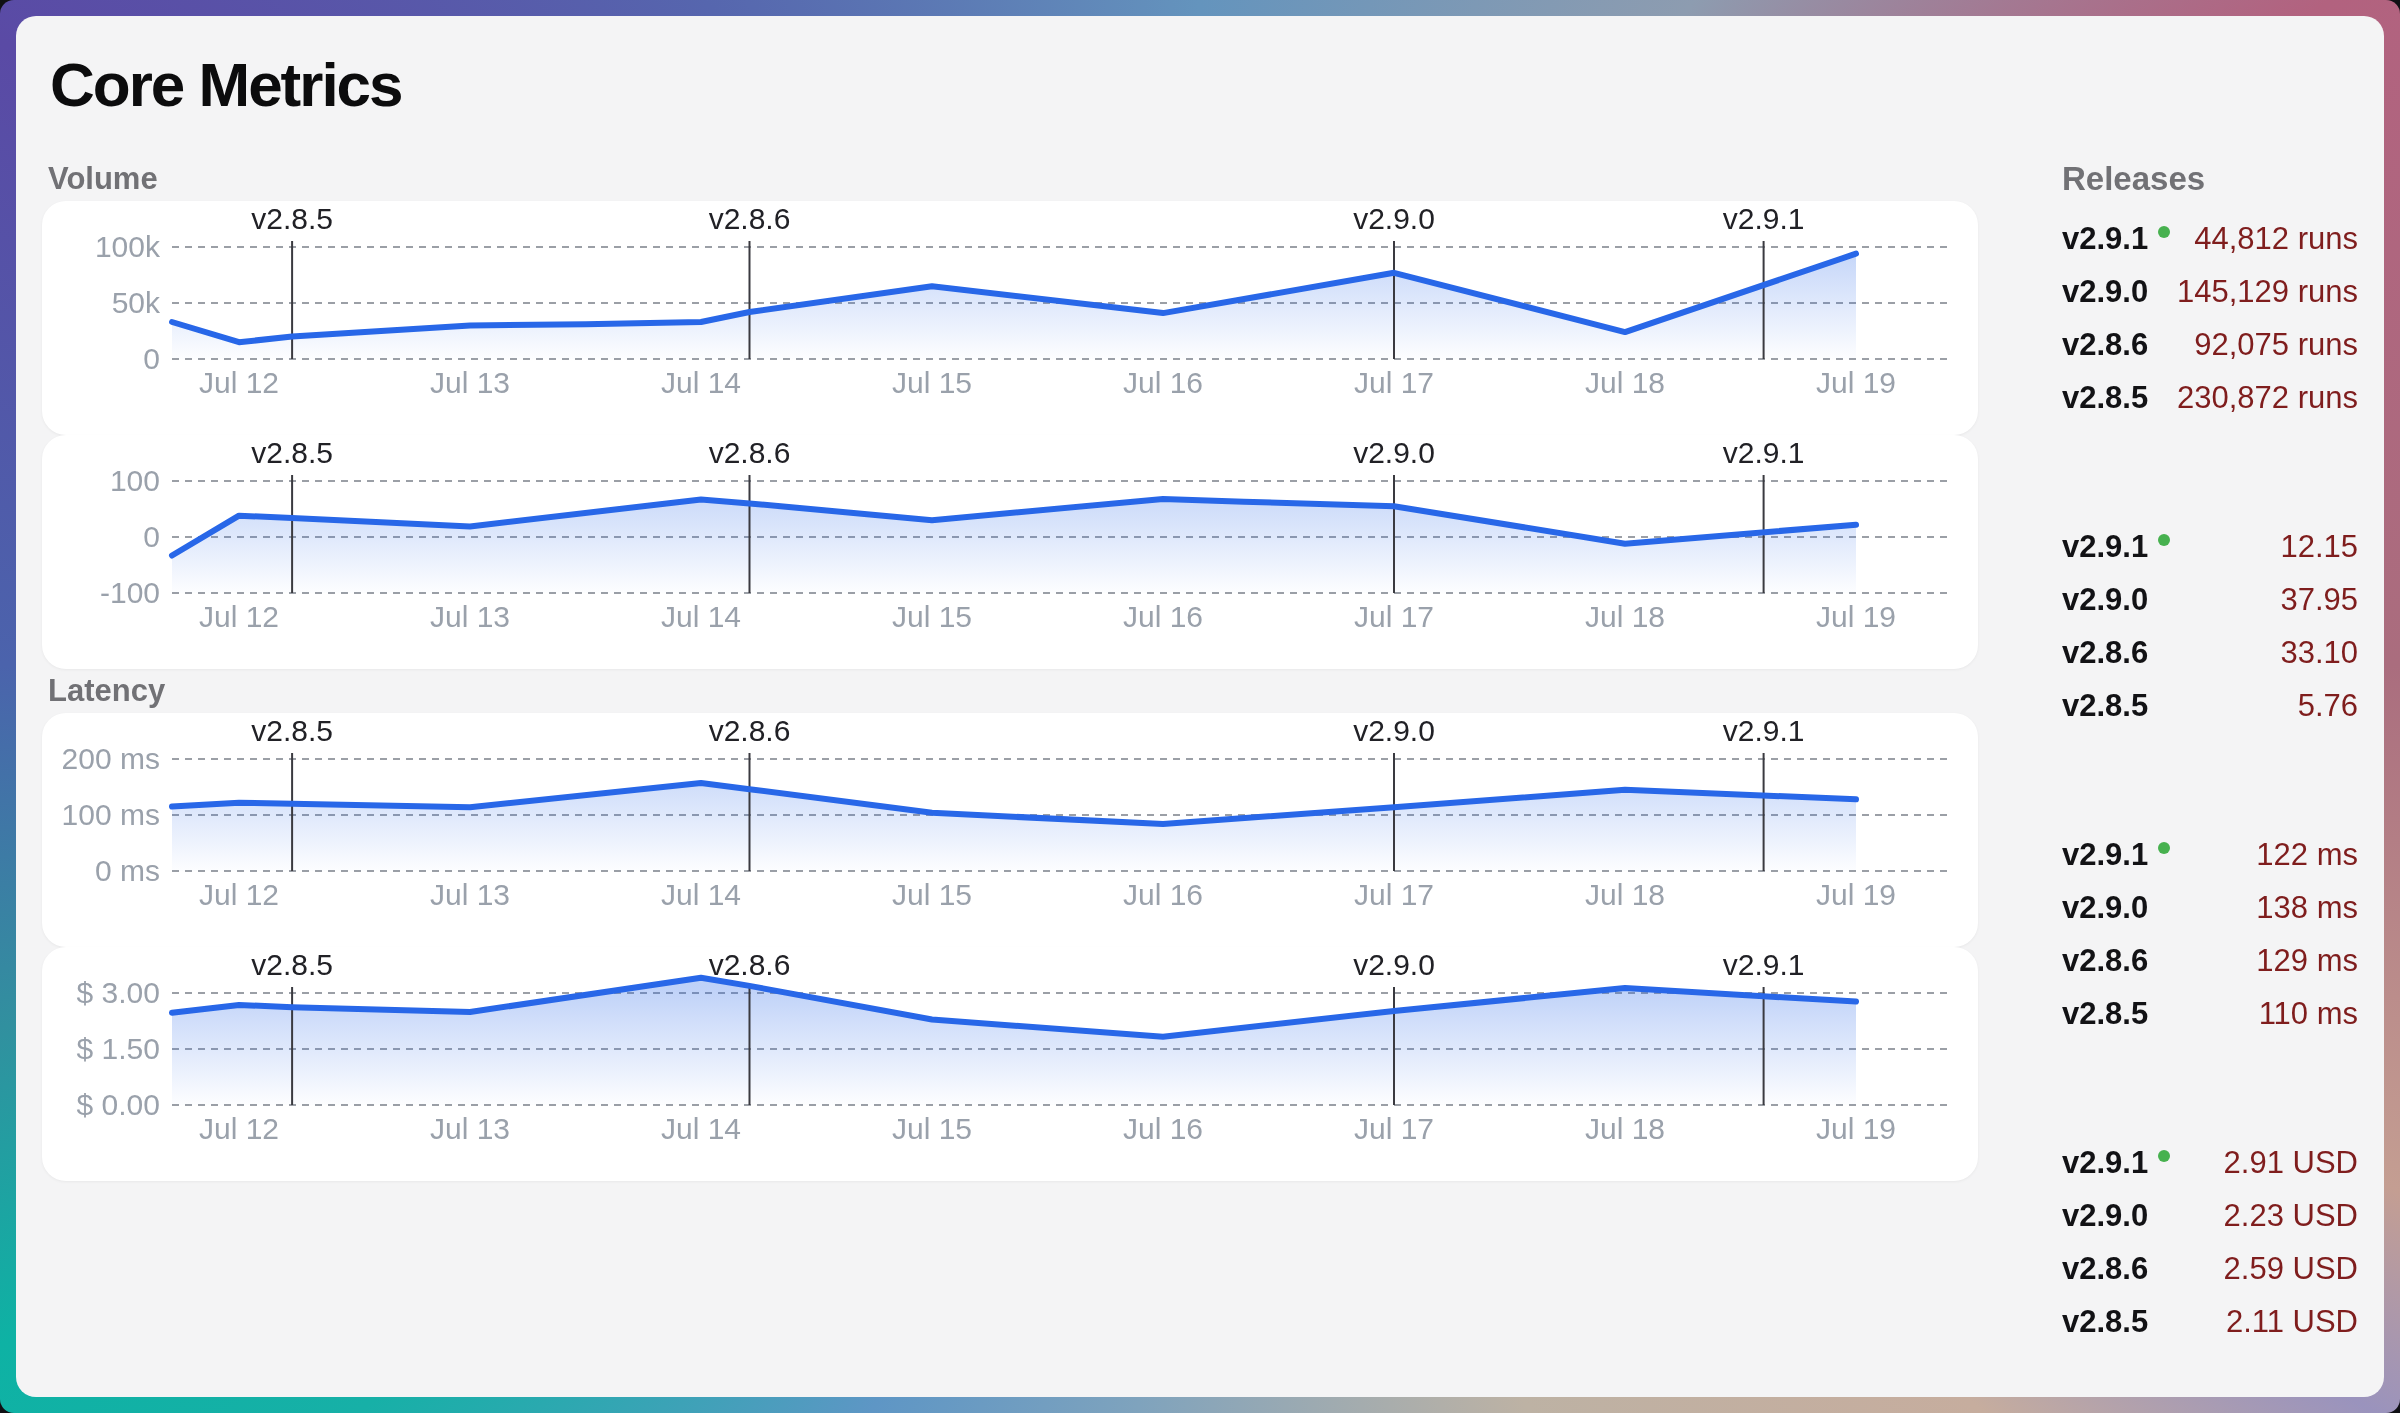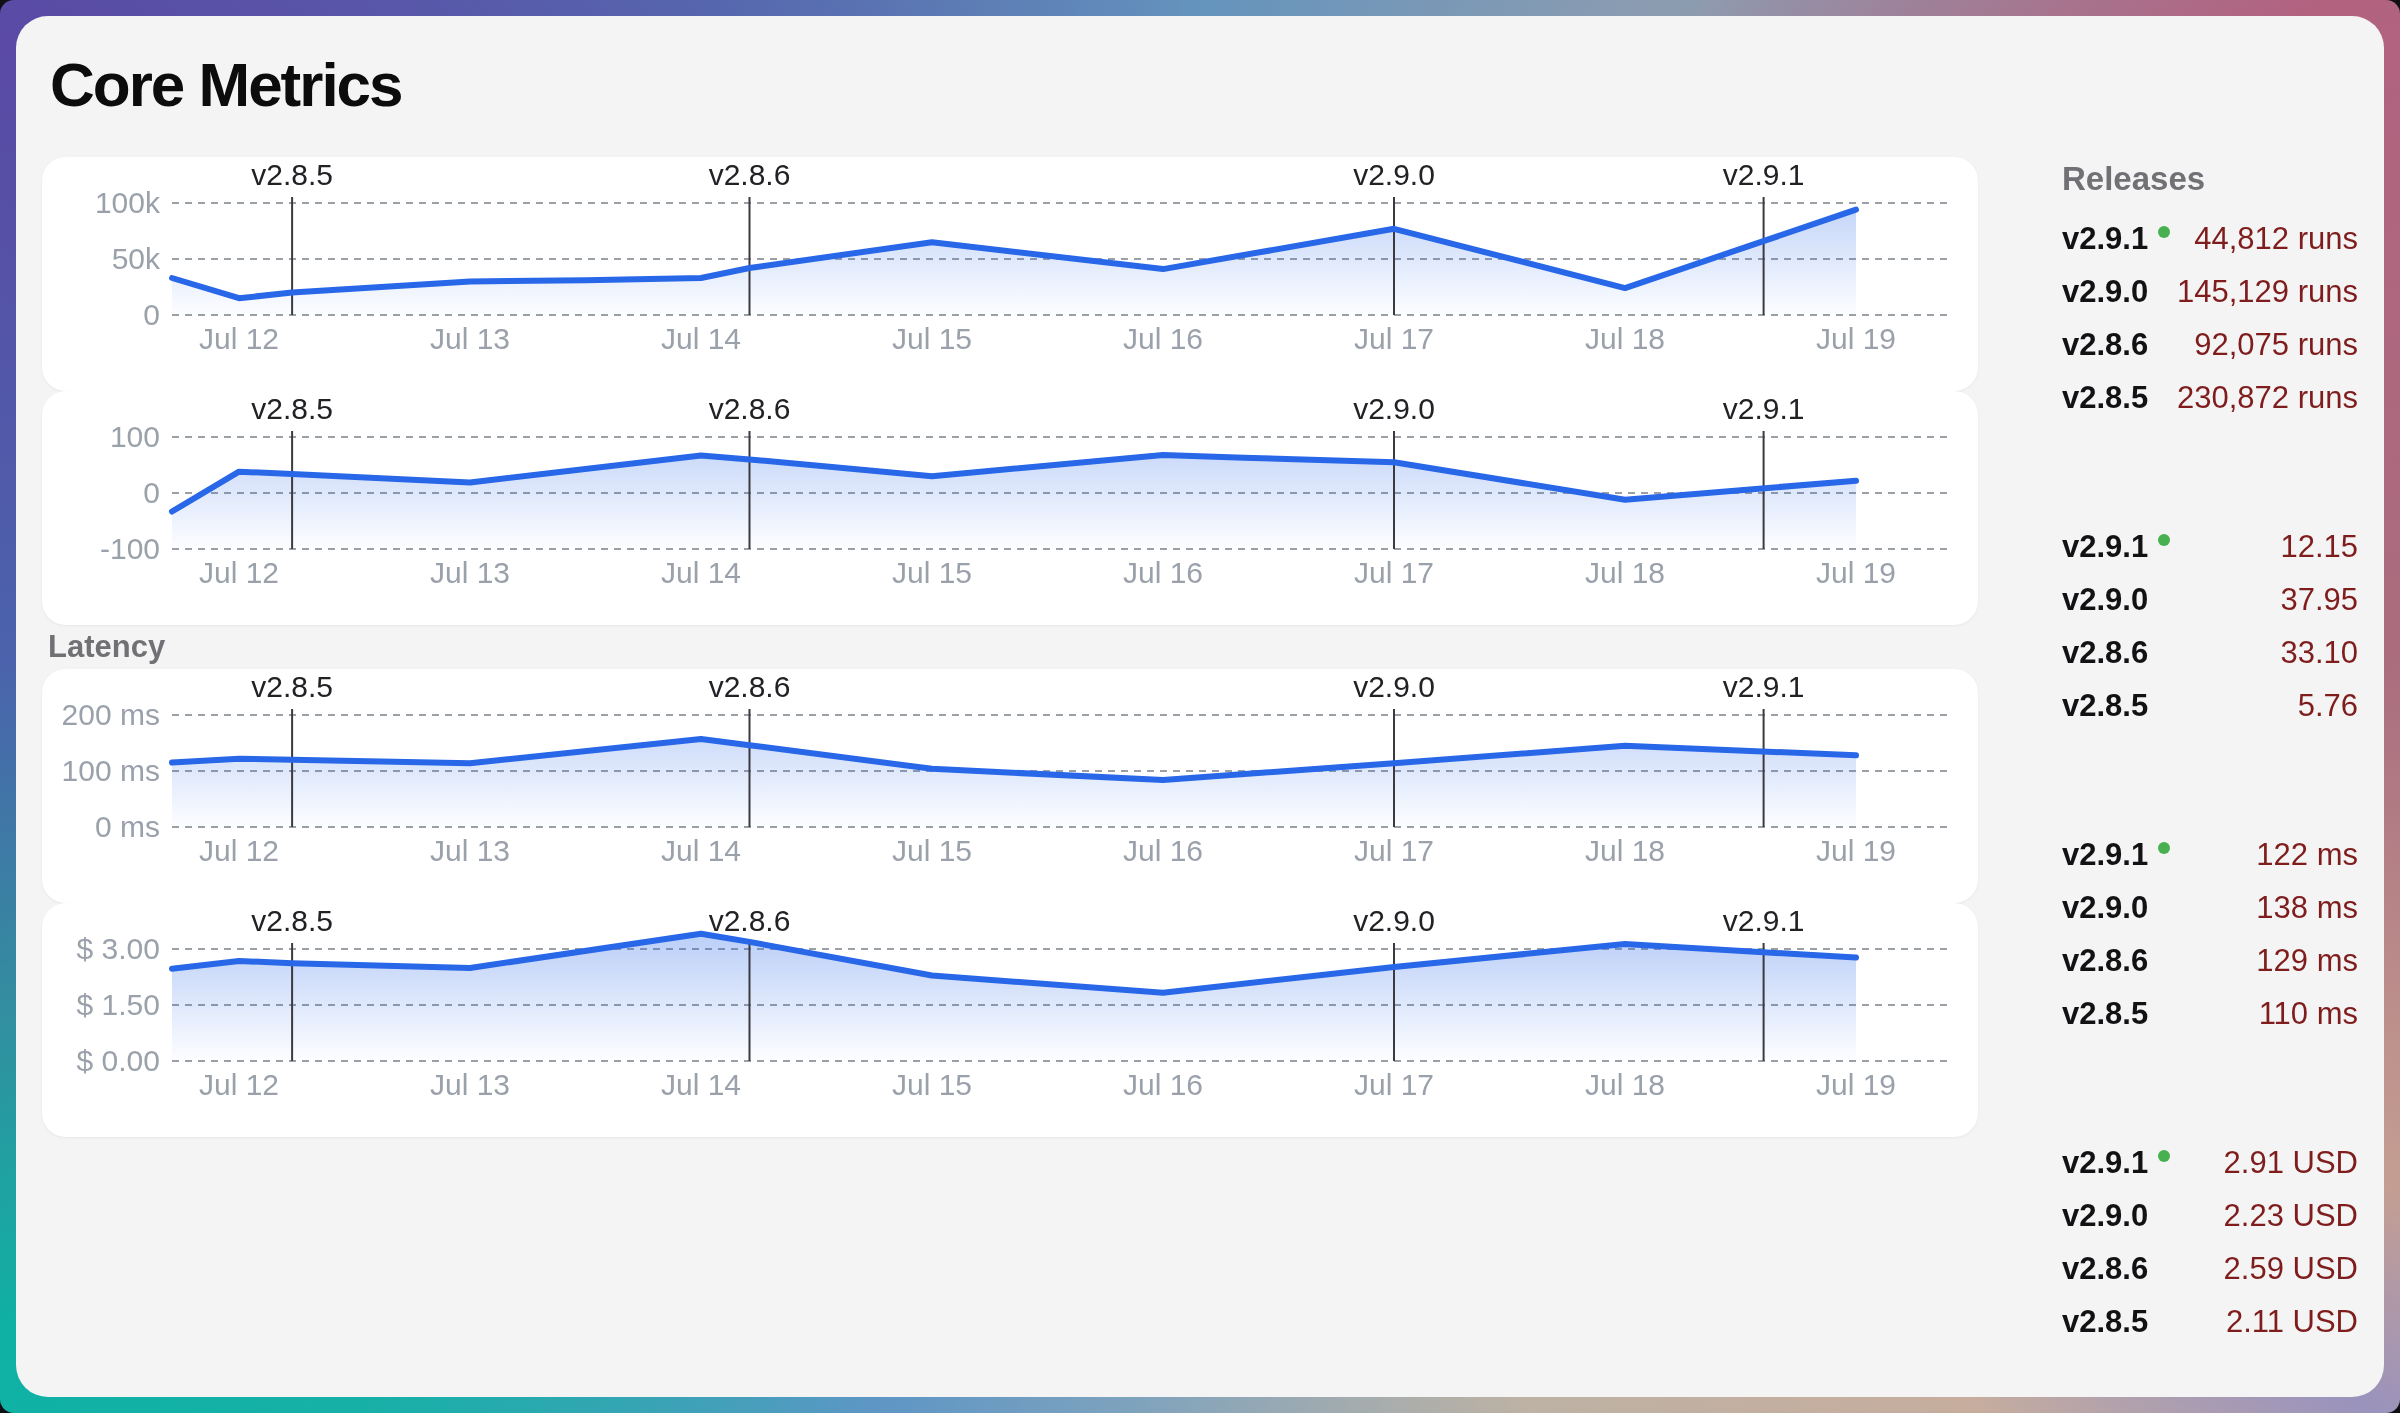--- a/index.html
+++ b/index.html
@@ -13,7 +13,7 @@
       #17b0a7 230deg,#0eb2a4 242deg,#31909f 255deg,#4b63ac 272deg,#5a4aa5 299deg,
       #5666ae 325deg,#6494bd 360deg);
   }
-  .panel{width:100%;height:100%;box-sizing:border-box;background:#f4f4f5;border-radius:32px;
+  .panel{width:100%;height:100%;box-sizing:border-box;background:#f4f4f5;border-radius:20px;
     padding:0 26px;overflow:hidden;}
   h1{margin:36px 0 40px 8px;font-size:62px;line-height:1.05;font-weight:700;
      letter-spacing:-2px;color:#0c0c0d;}

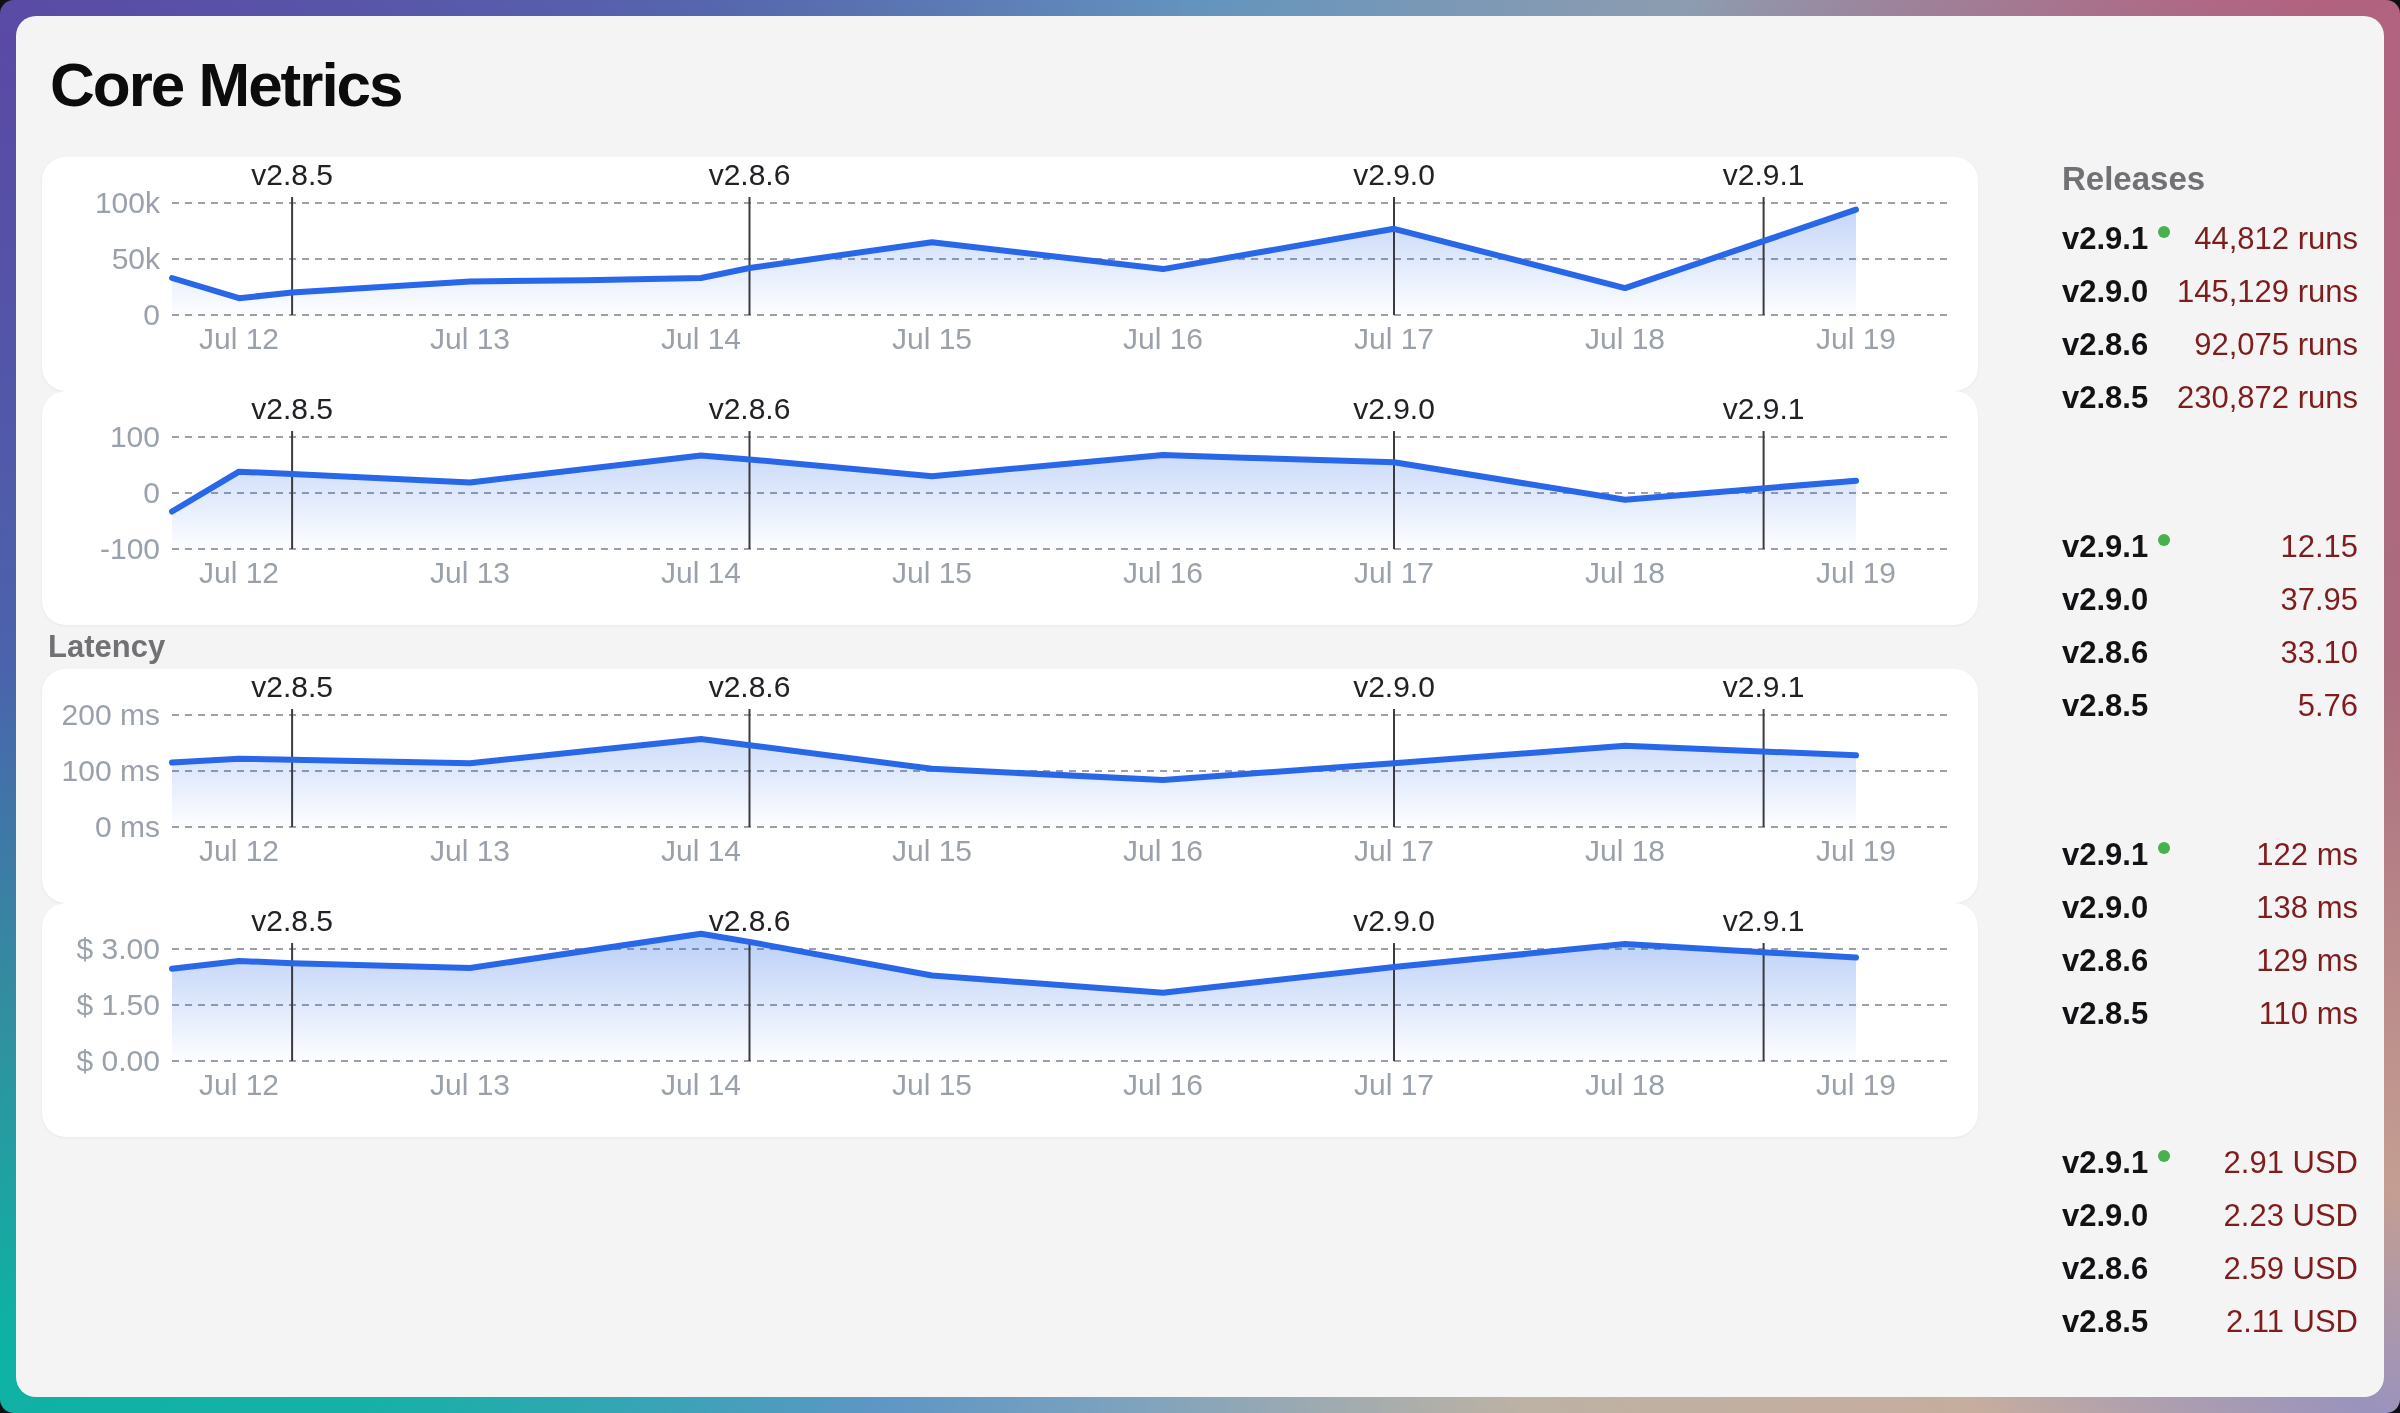--- a/index.html
+++ b/index.html
@@ -43,6 +43,7 @@
     <div class="content">
       <div class="charts-col" id="charts-col">
   <section class="chart-section">
+    <div class="section-label">Volume</div>
     <div class="card"><svg viewBox="0 0 1936 234" width="100%" height="234" preserveAspectRatio="none">
                 <defs>
                   <linearGradient id="fg0" gradientUnits="userSpaceOnUse" x1="0" y1="40" x2="0" y2="158">

